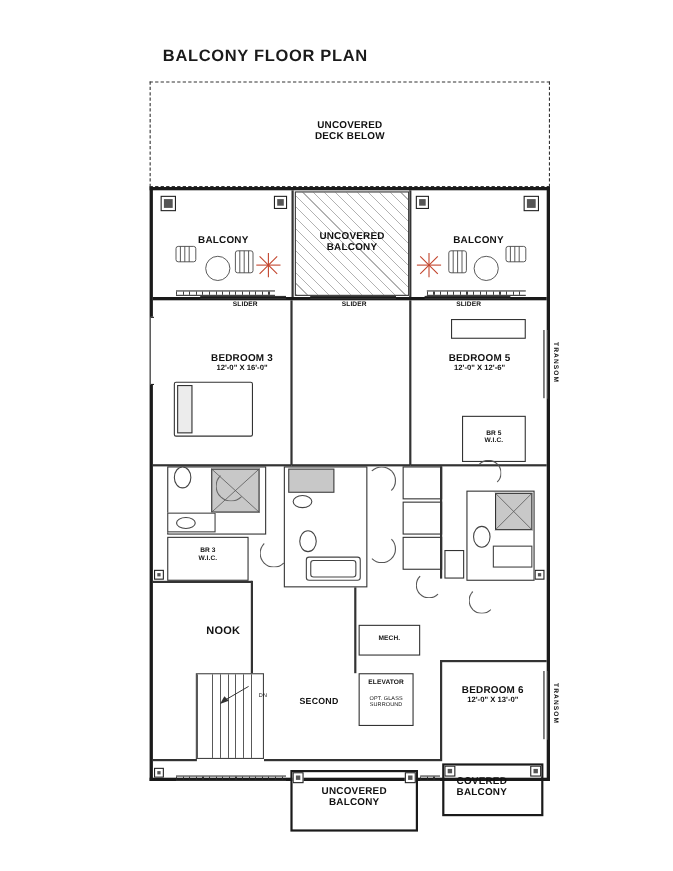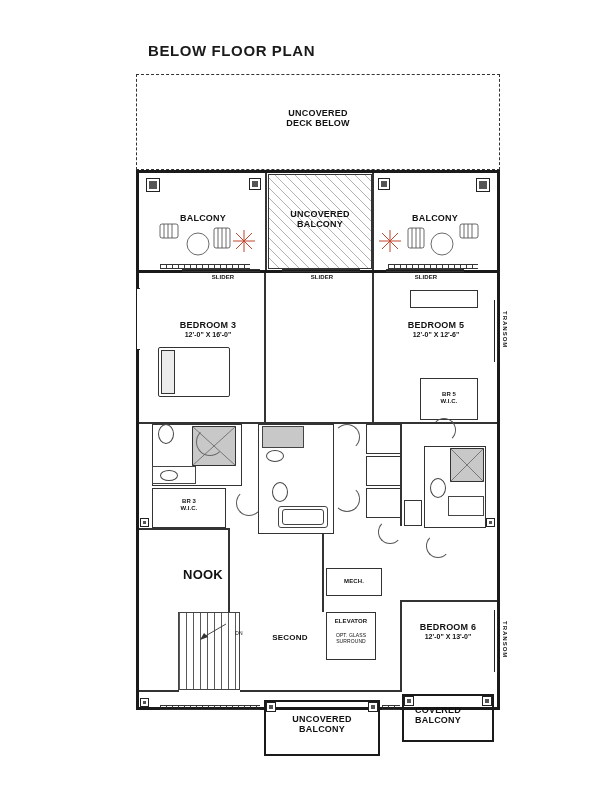--- a/index.html
+++ b/index.html
@@ -172,7 +172,7 @@
 
 <div id="sheet">
 
-  <div class="title">BELOW FLOOR PLAN</div>
+  <div class="title">BALCONY FLOOR PLAN</div>
 
   <div class="dash-box" style="left:136px; top:74px; width:364px; height:96px;"></div>
   <div class="room-lbl" style="left:236px; top:108px; width:164px; font-size:9px;">

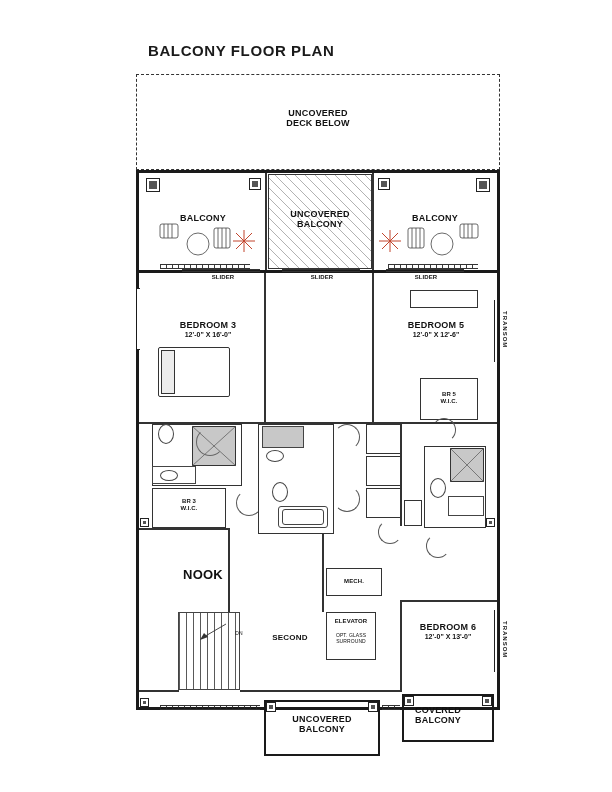--- a/index.html
+++ b/index.html
@@ -258,7 +258,7 @@
   <div class="wall thin" style="left:264px; top:273px; width:2px; height:150px;"></div>
   <div class="wall thin" style="left:372px; top:273px; width:2px; height:150px;"></div>
 
-  <div class="room-lbl" style="left:152px; top:320px; width:112px; font-size:9px;">
+  <div class="room-lbl" style="left:164px; top:320px; width:112px; font-size:9px;">
     <span>BEDROOM 3</span>
     <span class="dim">12'-0" X 16'-0"</span>
   </div>

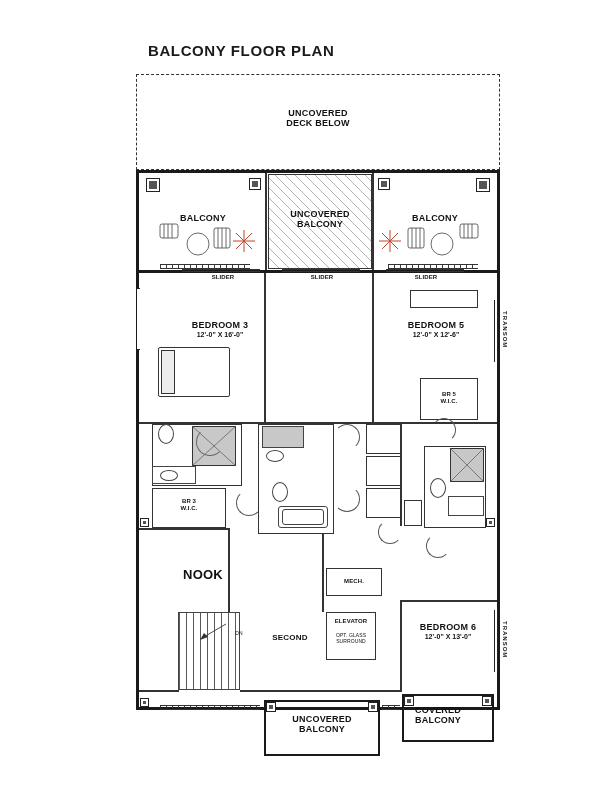--- a/index.html
+++ b/index.html
@@ -335,7 +335,7 @@
   <div class="door-arc" style="left:378px; top:520px; width:24px; height:24px; border-top-color:transparent; border-right-color:transparent;"></div>
 
   <div class="wall thin" style="left:139px; top:528px; width:90px; height:2px;"></div>
-  <div class="room-lbl" style="left:158px; top:568px; width:90px; font-size:13px;">NOOK</div>
+  <div class="room-lbl" style="left:158px; top:568px; width:90px; font-size:10px;">NOOK</div>
 
   <div class="solid-box" style="left:326px; top:568px; width:56px; height:28px;"></div>
   <div class="tiny" style="left:330px; top:578px; width:48px;">MECH.</div>

